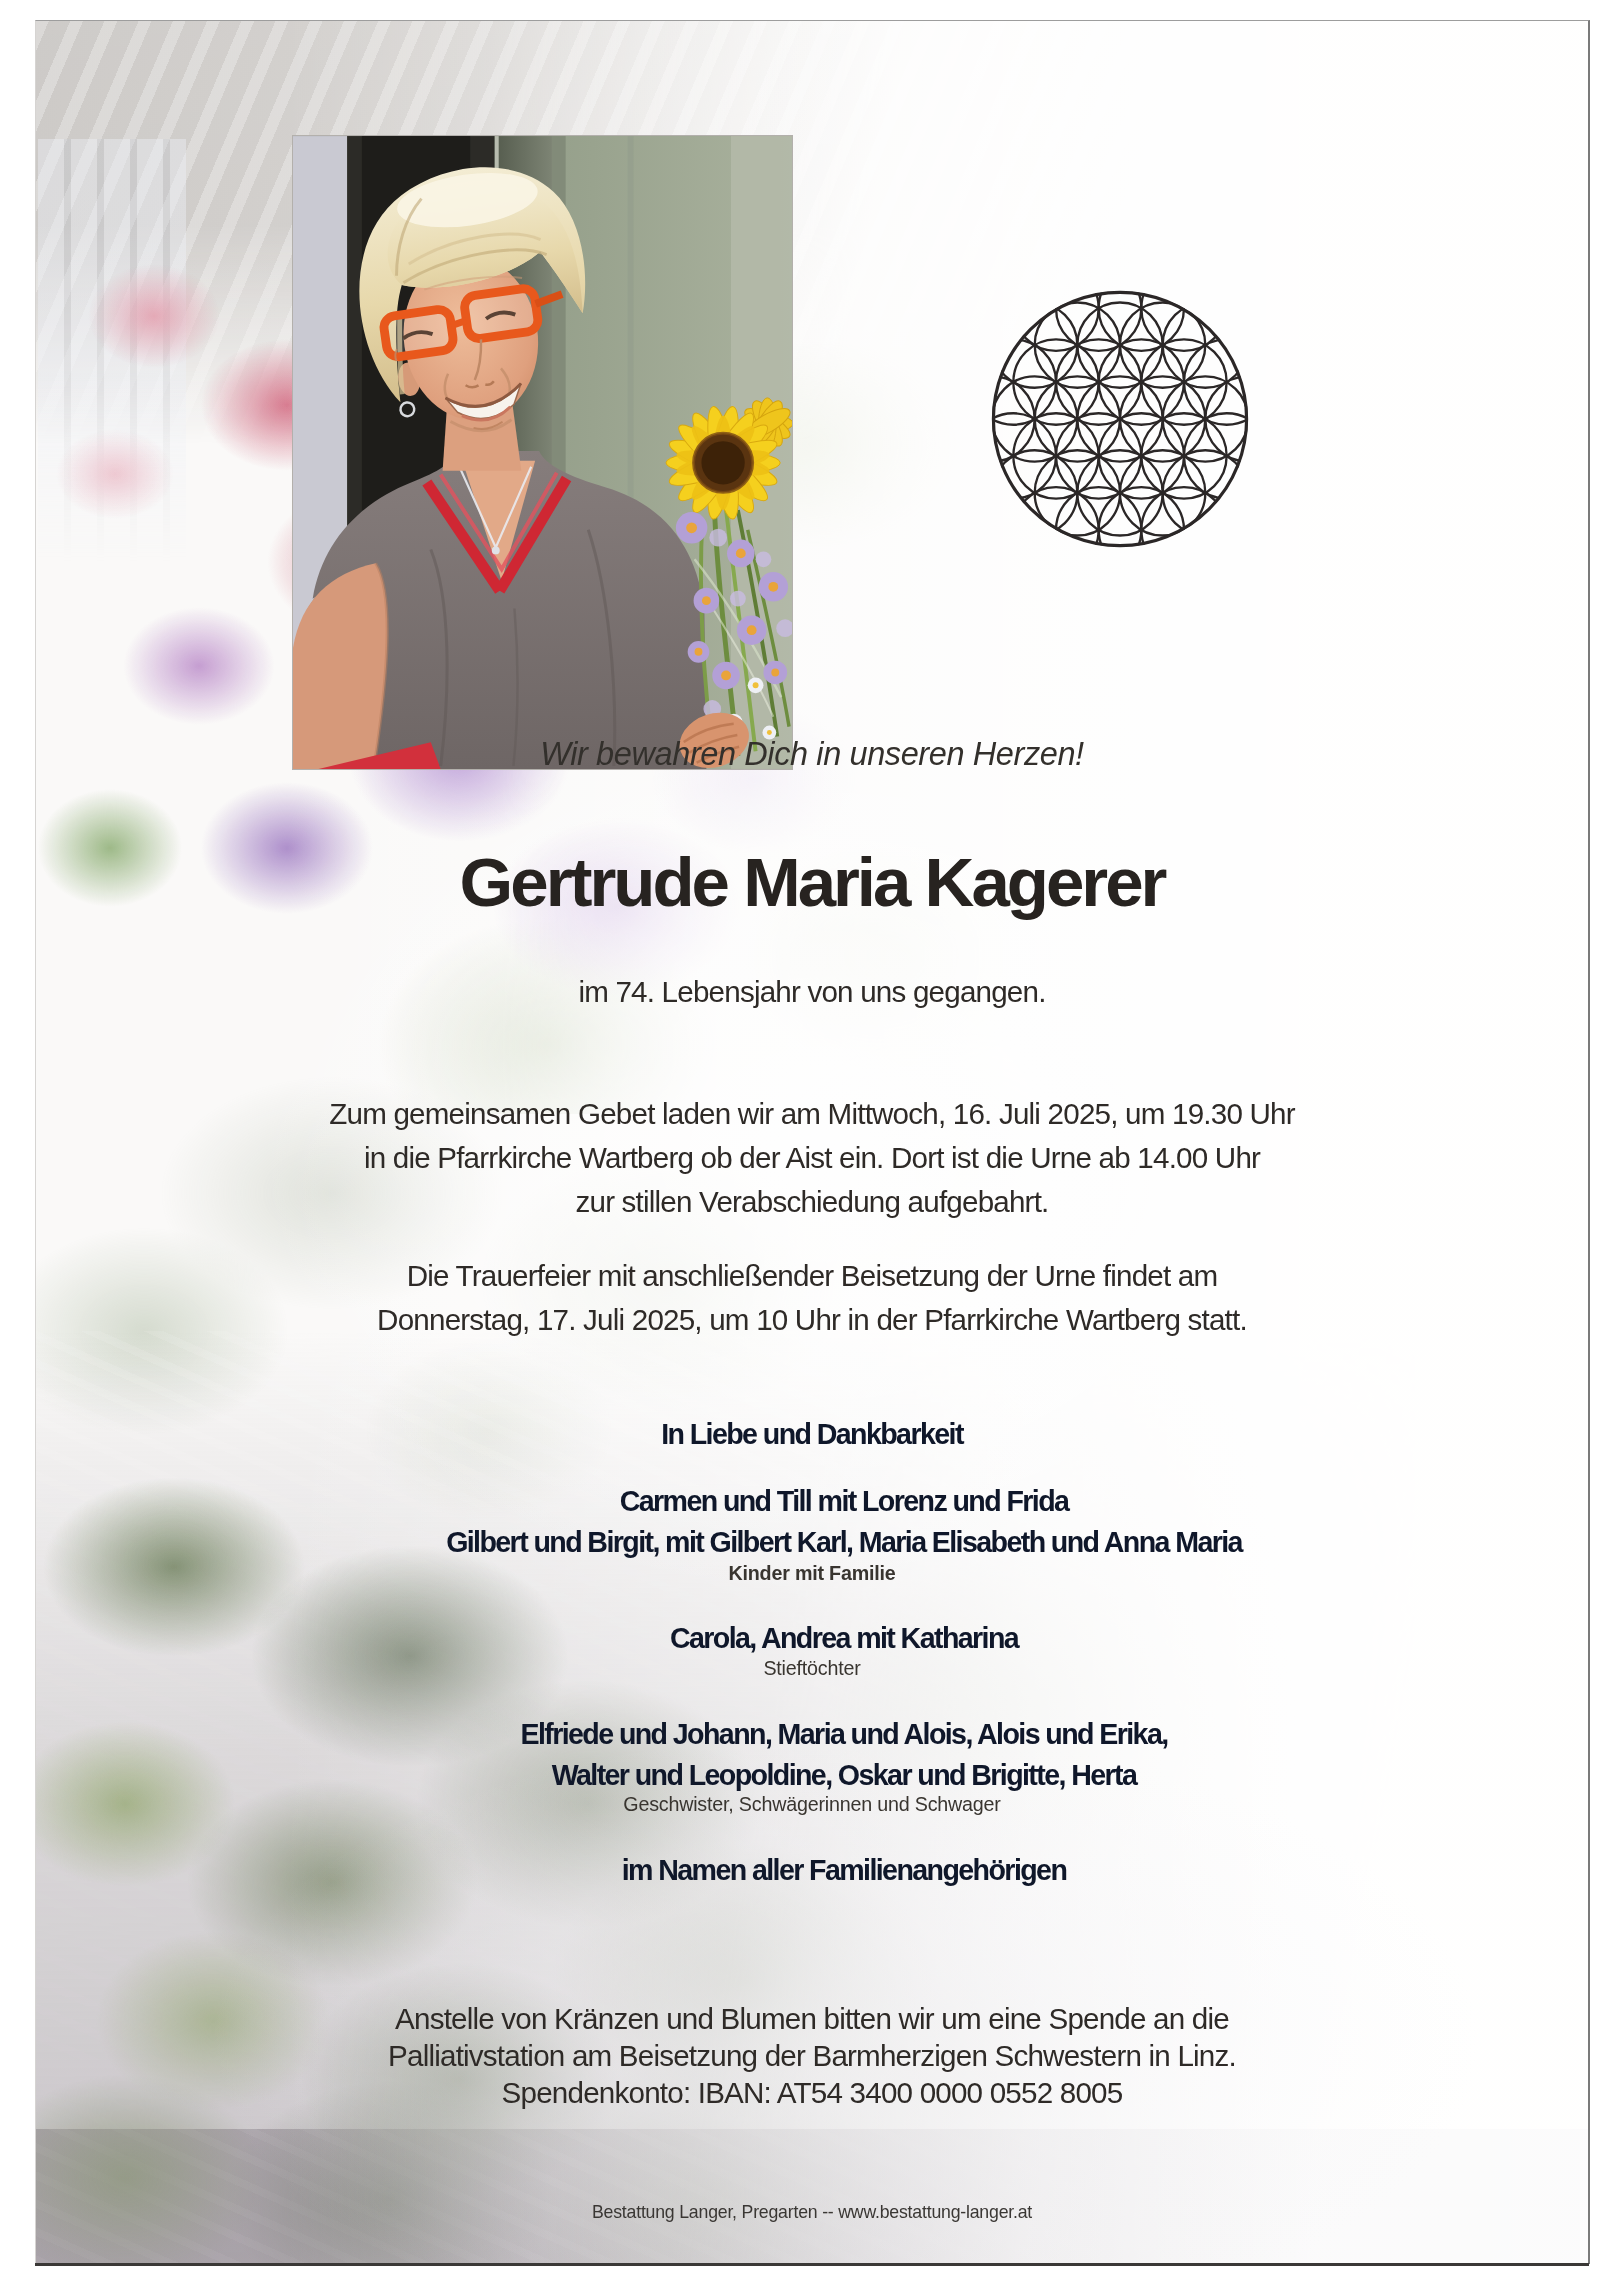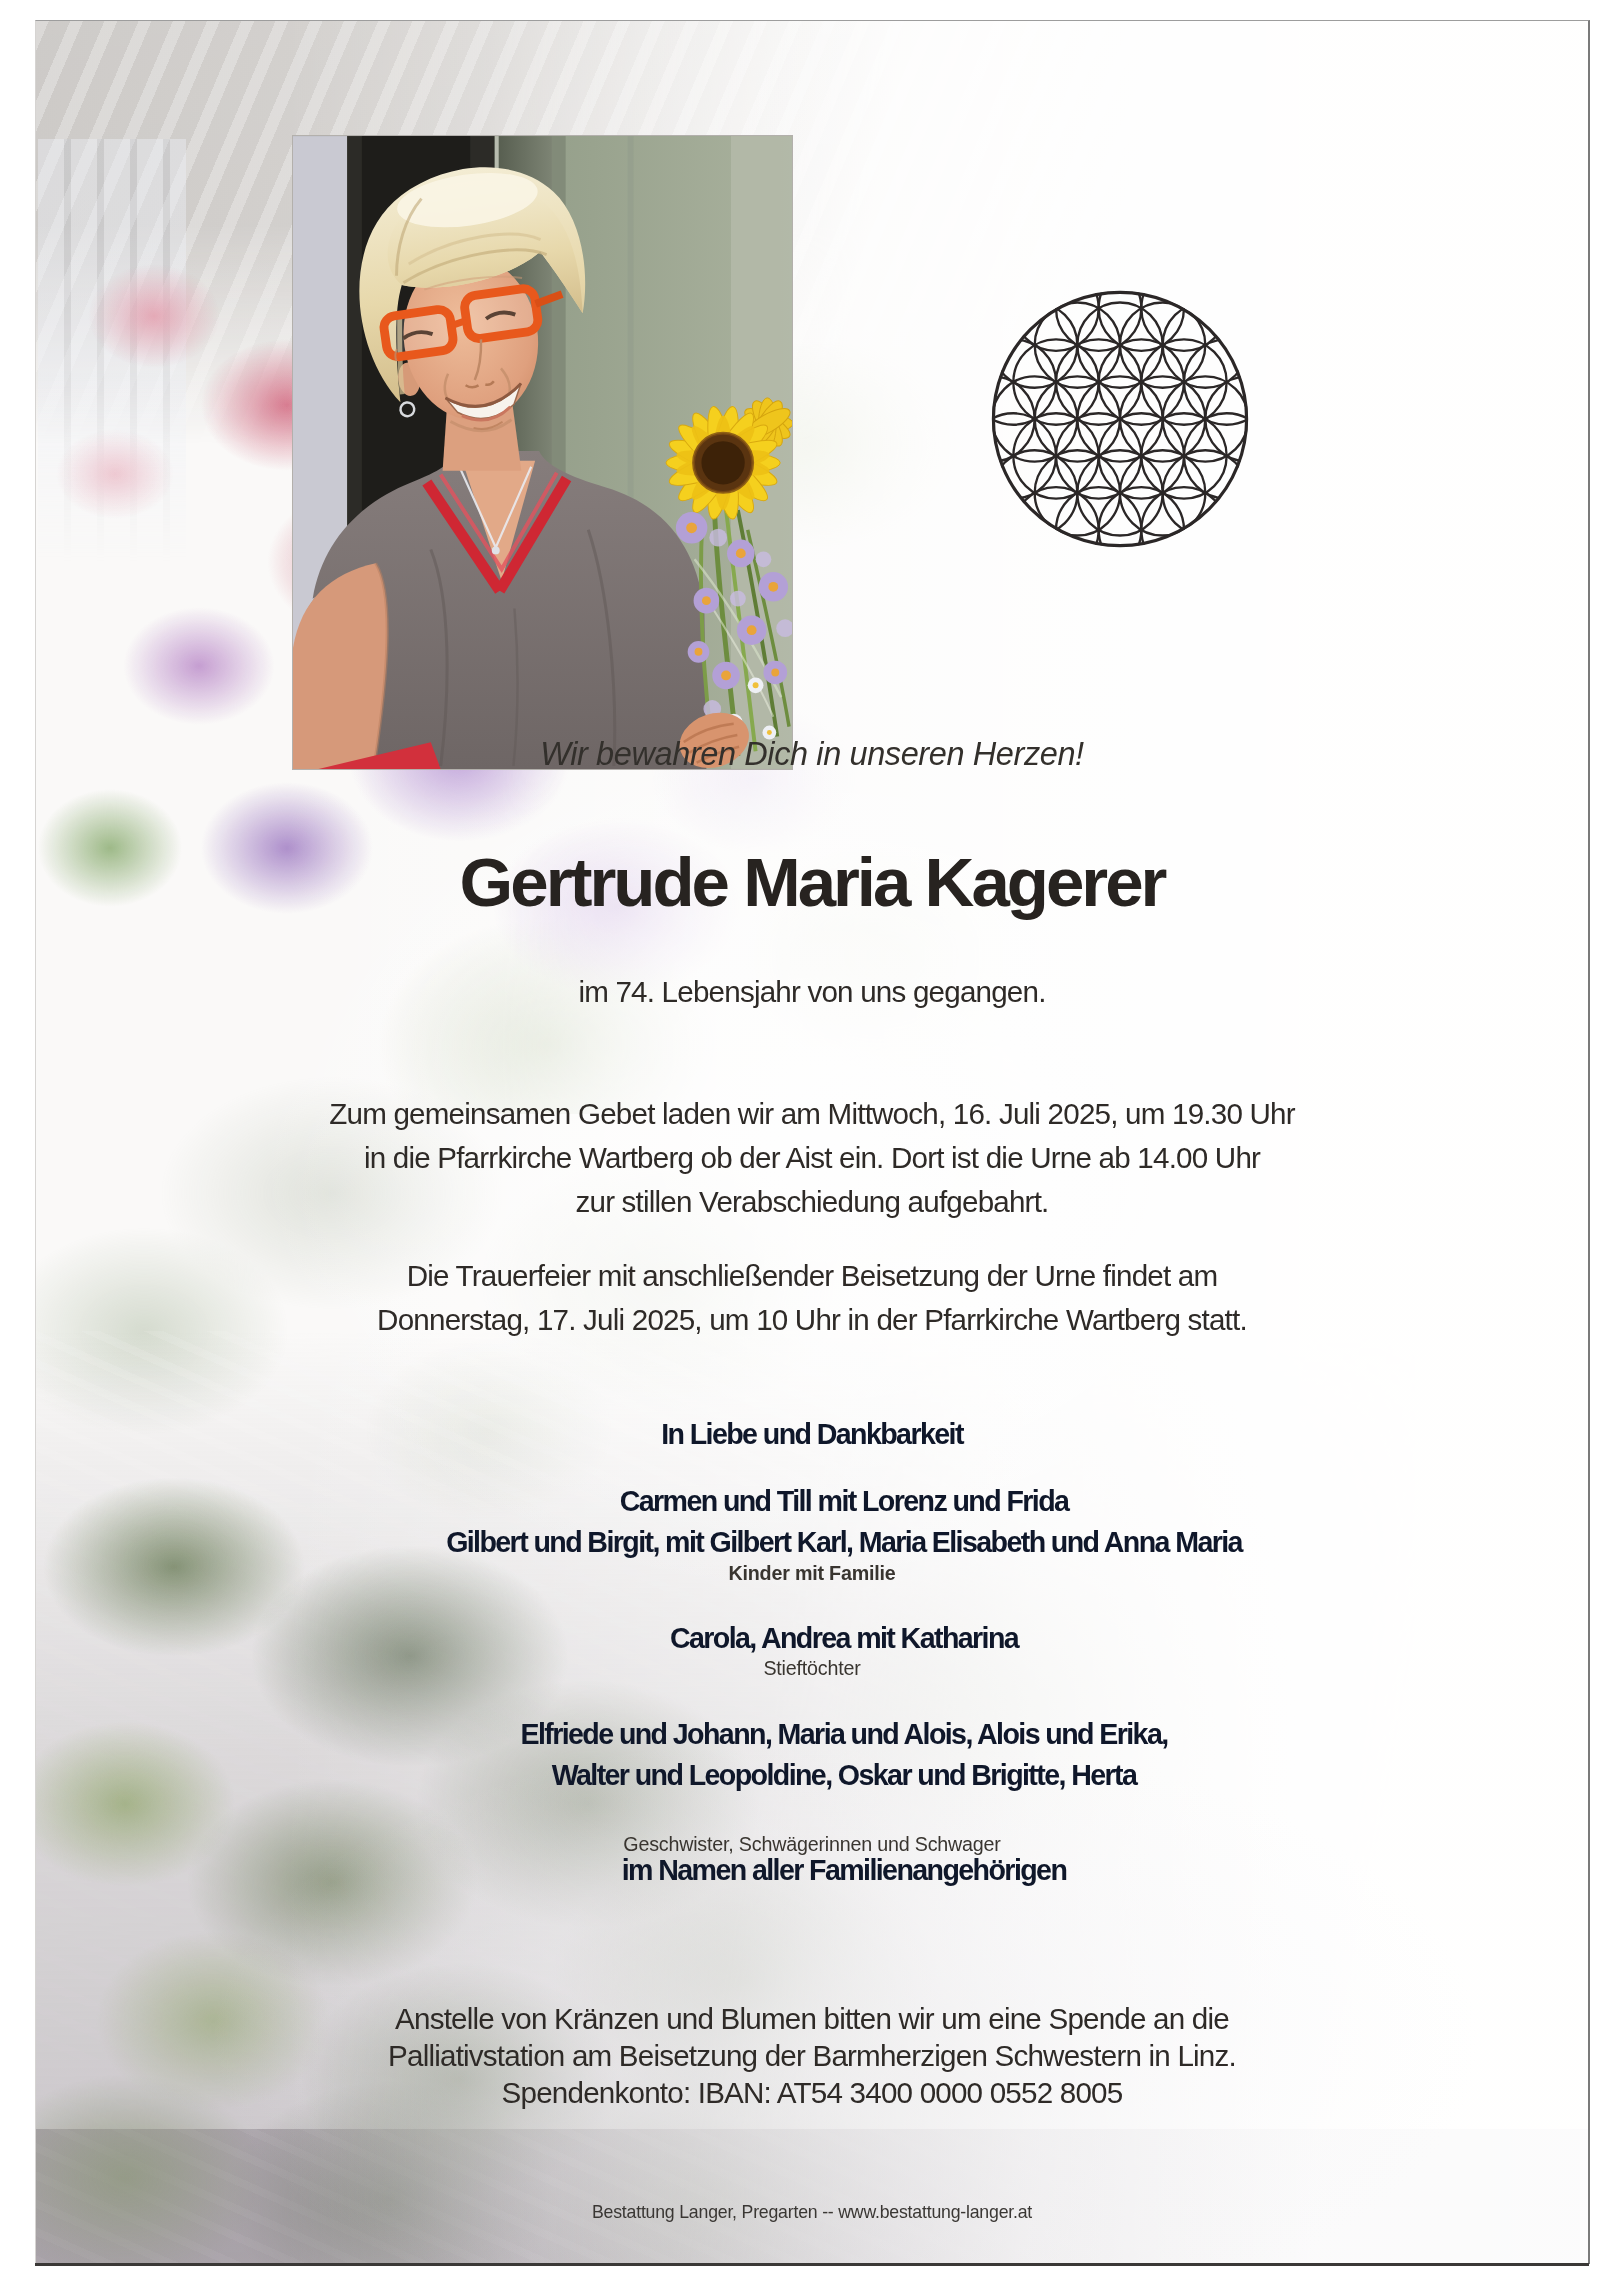--- a/index.html
+++ b/index.html
@@ -101,7 +101,7 @@
   .names{font-size:28.6px;line-height:41px;padding-left:32px;}
   .children{top:1460px;} .carola{top:1597px;} .siblings{top:1693px;} .imnamen{top:1829px;}
   .caption{font-size:19.7px;line-height:27.6px;letter-spacing:-0.2px;color:#393530;}
-  .cap-kinder{top:1539px;font-weight:bold;} .cap-stief{top:1634px;} .cap-geschw{top:1770px;margin-top:40px;}
+  .cap-kinder{top:1539px;font-weight:bold;} .cap-stief{top:1634px;} .cap-geschw{top:1770px;}
   .donation{top:1979px;font-size:29.6px;line-height:37px;letter-spacing:-0.8px;}
   .footer{top:2180px;font-size:17.7px;line-height:23.6px;letter-spacing:-0.2px;color:#3a3734;}
 </style>

